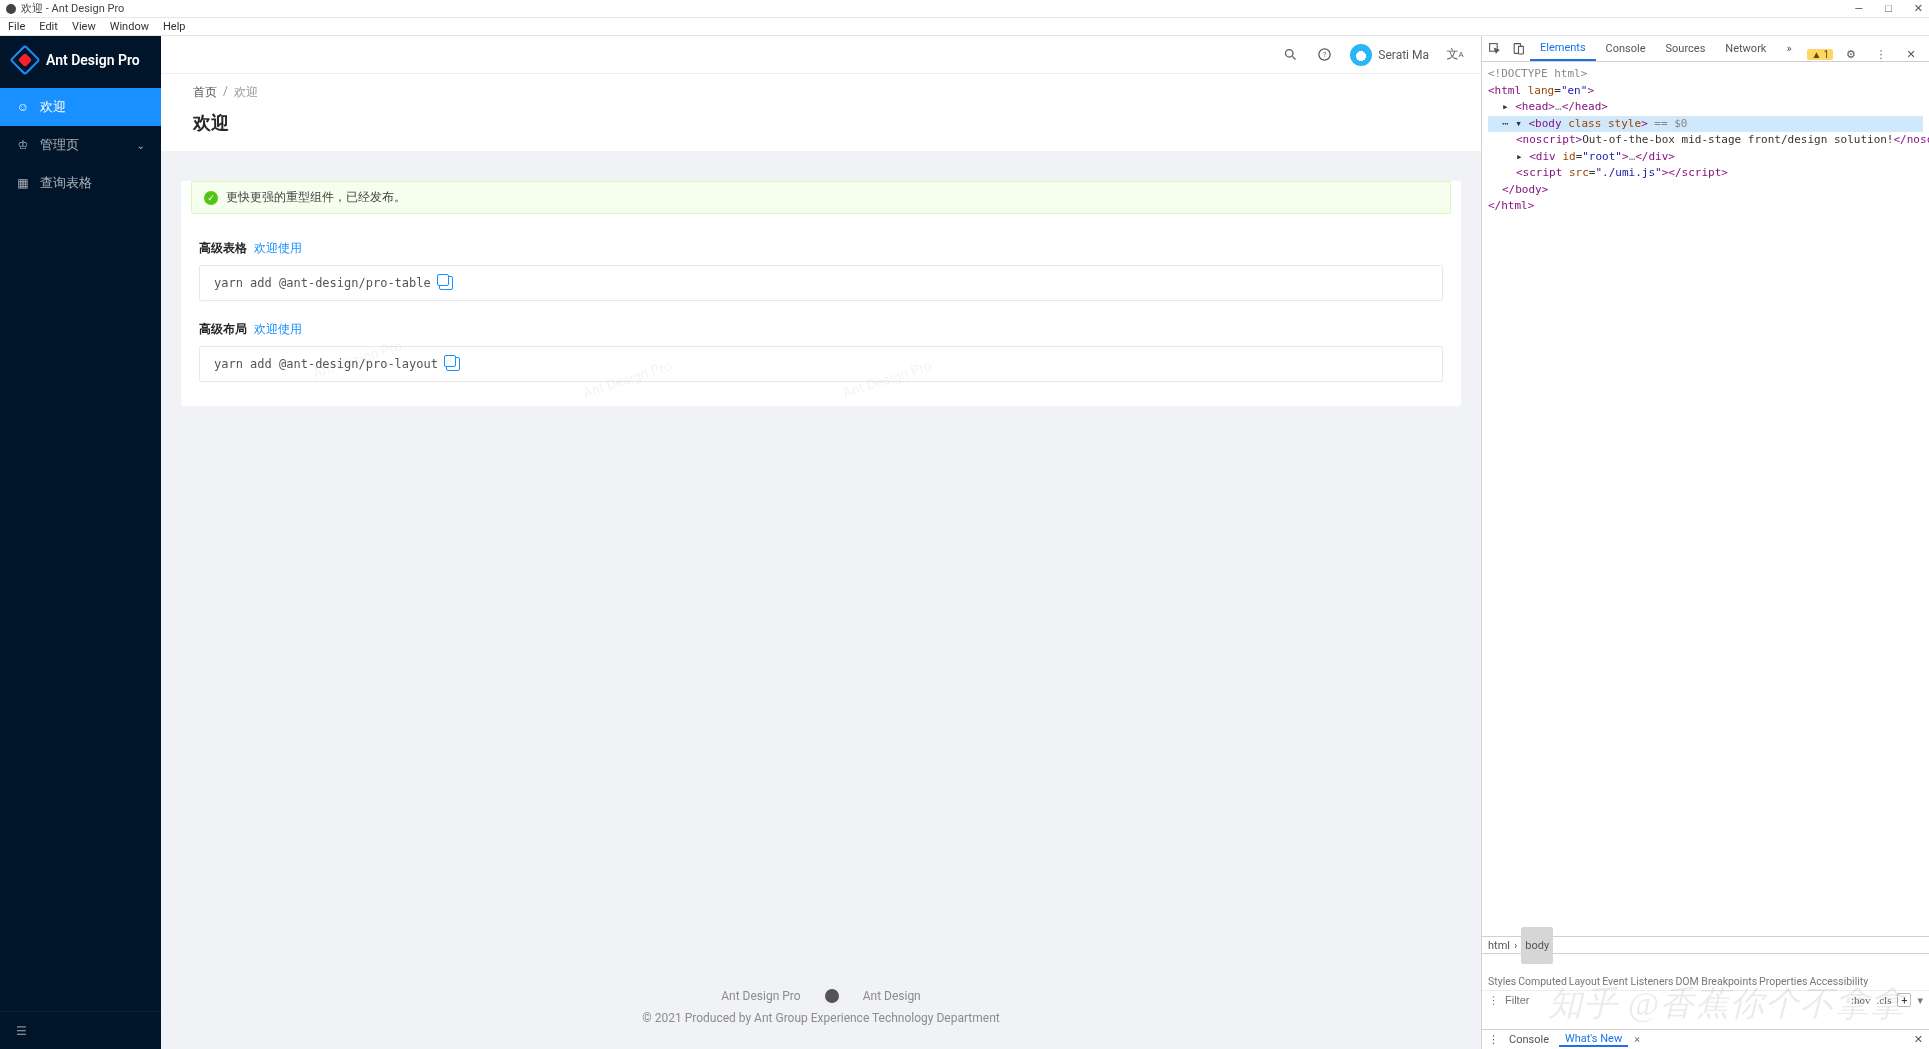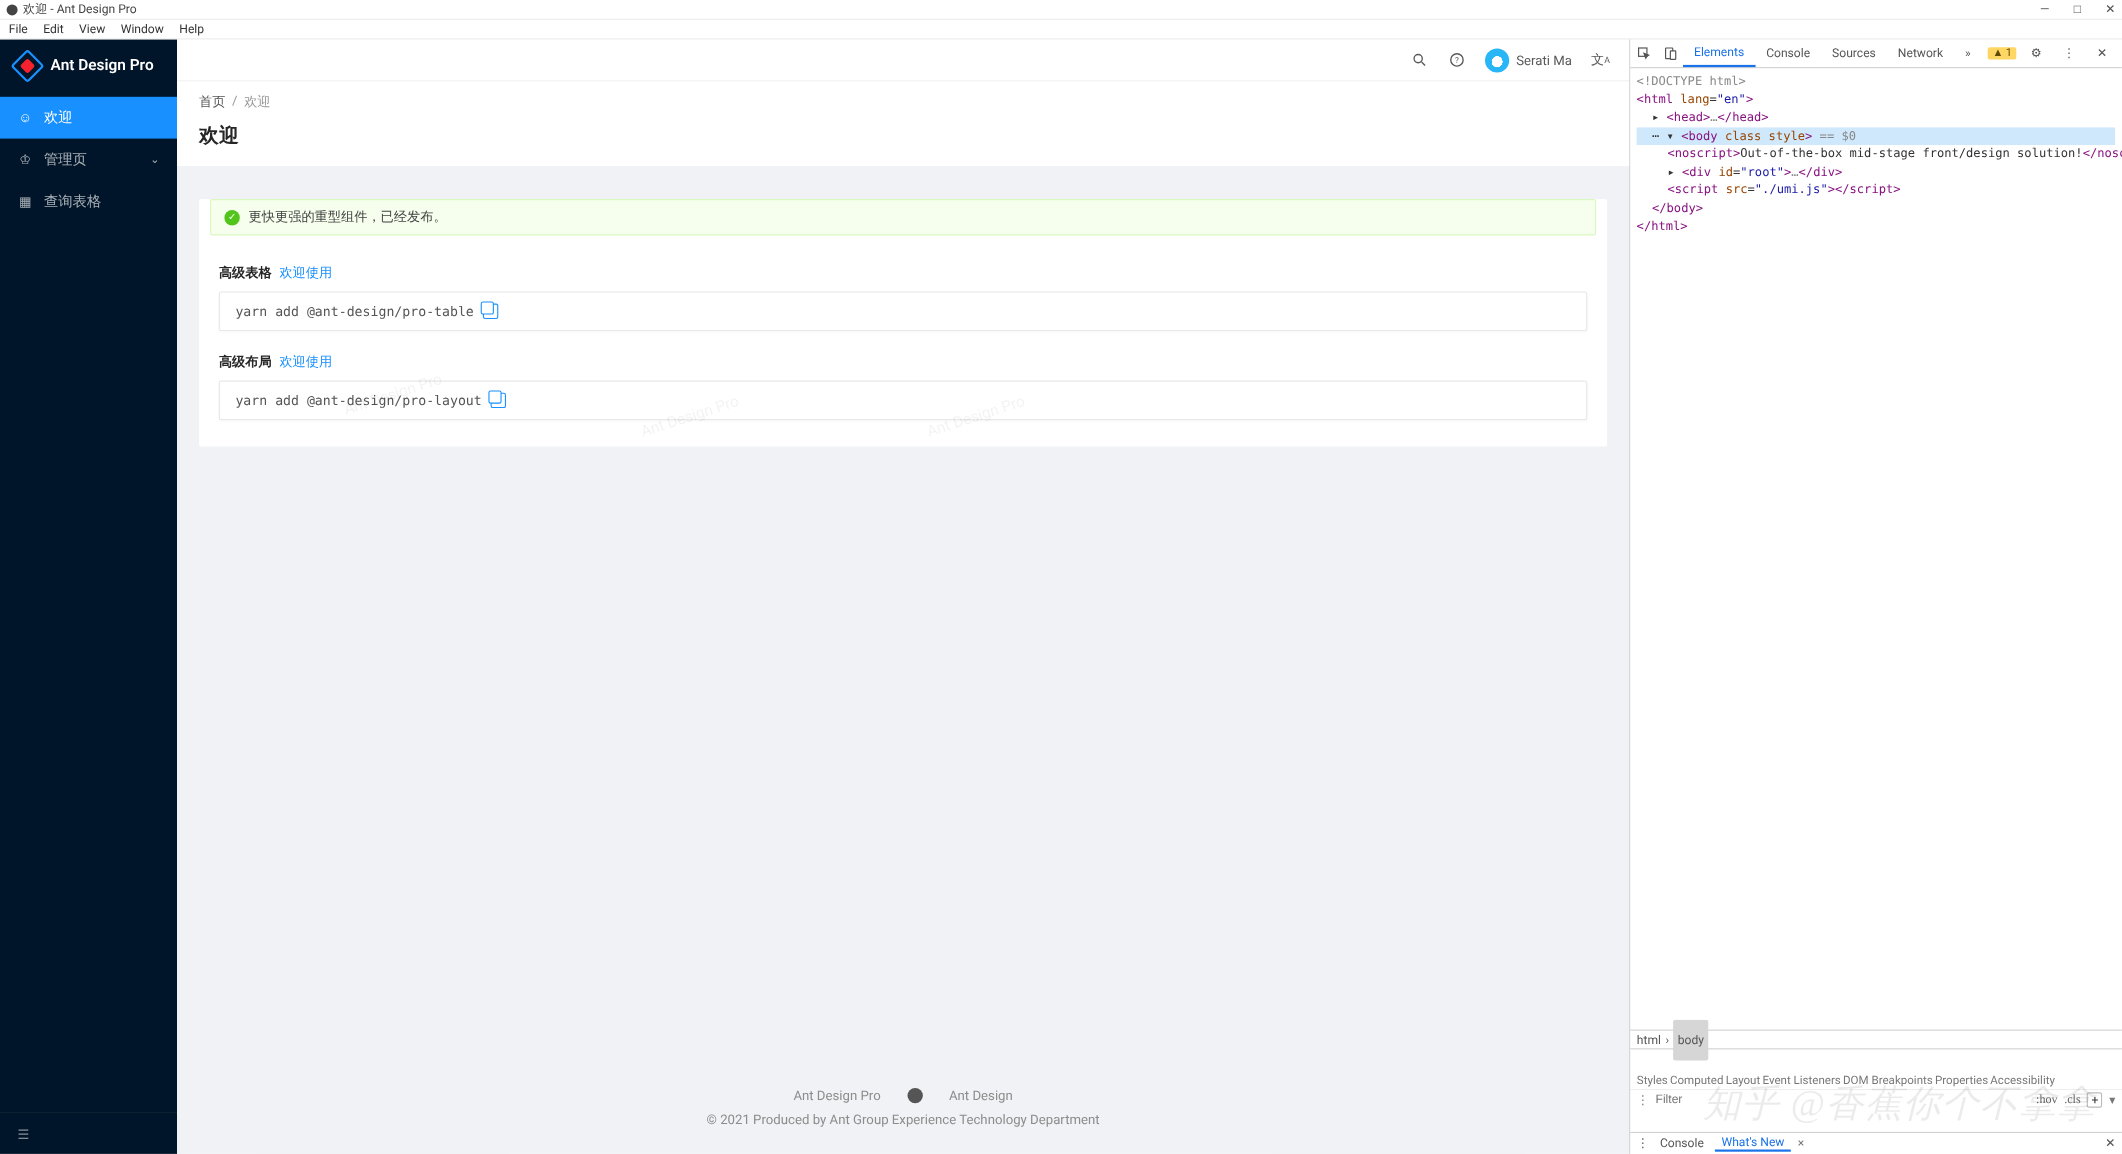--- a/index.html
+++ b/index.html
@@ -61,7 +61,7 @@
 
 
 .devtools { width: 448px; background: #fff; border-left: 1px solid #d0d0d0; display: flex; flex-direction: column; font-size: 11px; color: #333; }
-.dt-top { height: 26px; border-bottom: 1px solid #d0d0d0; display: flex; align-items: center; }
+.dt-top { height: 26px; border-bottom: 1px solid #d0d0d0; display: flex; align-items: flex-end; }
 .dt-top .dt-ico { width: 24px; height: 100%; display: flex; align-items: center; justify-content: center; color: #555; cursor: pointer; }
 .dt-top .dt-tabs { display: flex; height: 100%; }
 .dt-top .dt-tab { padding: 0 10px; display: flex; align-items: center; color: #555; cursor: pointer; }

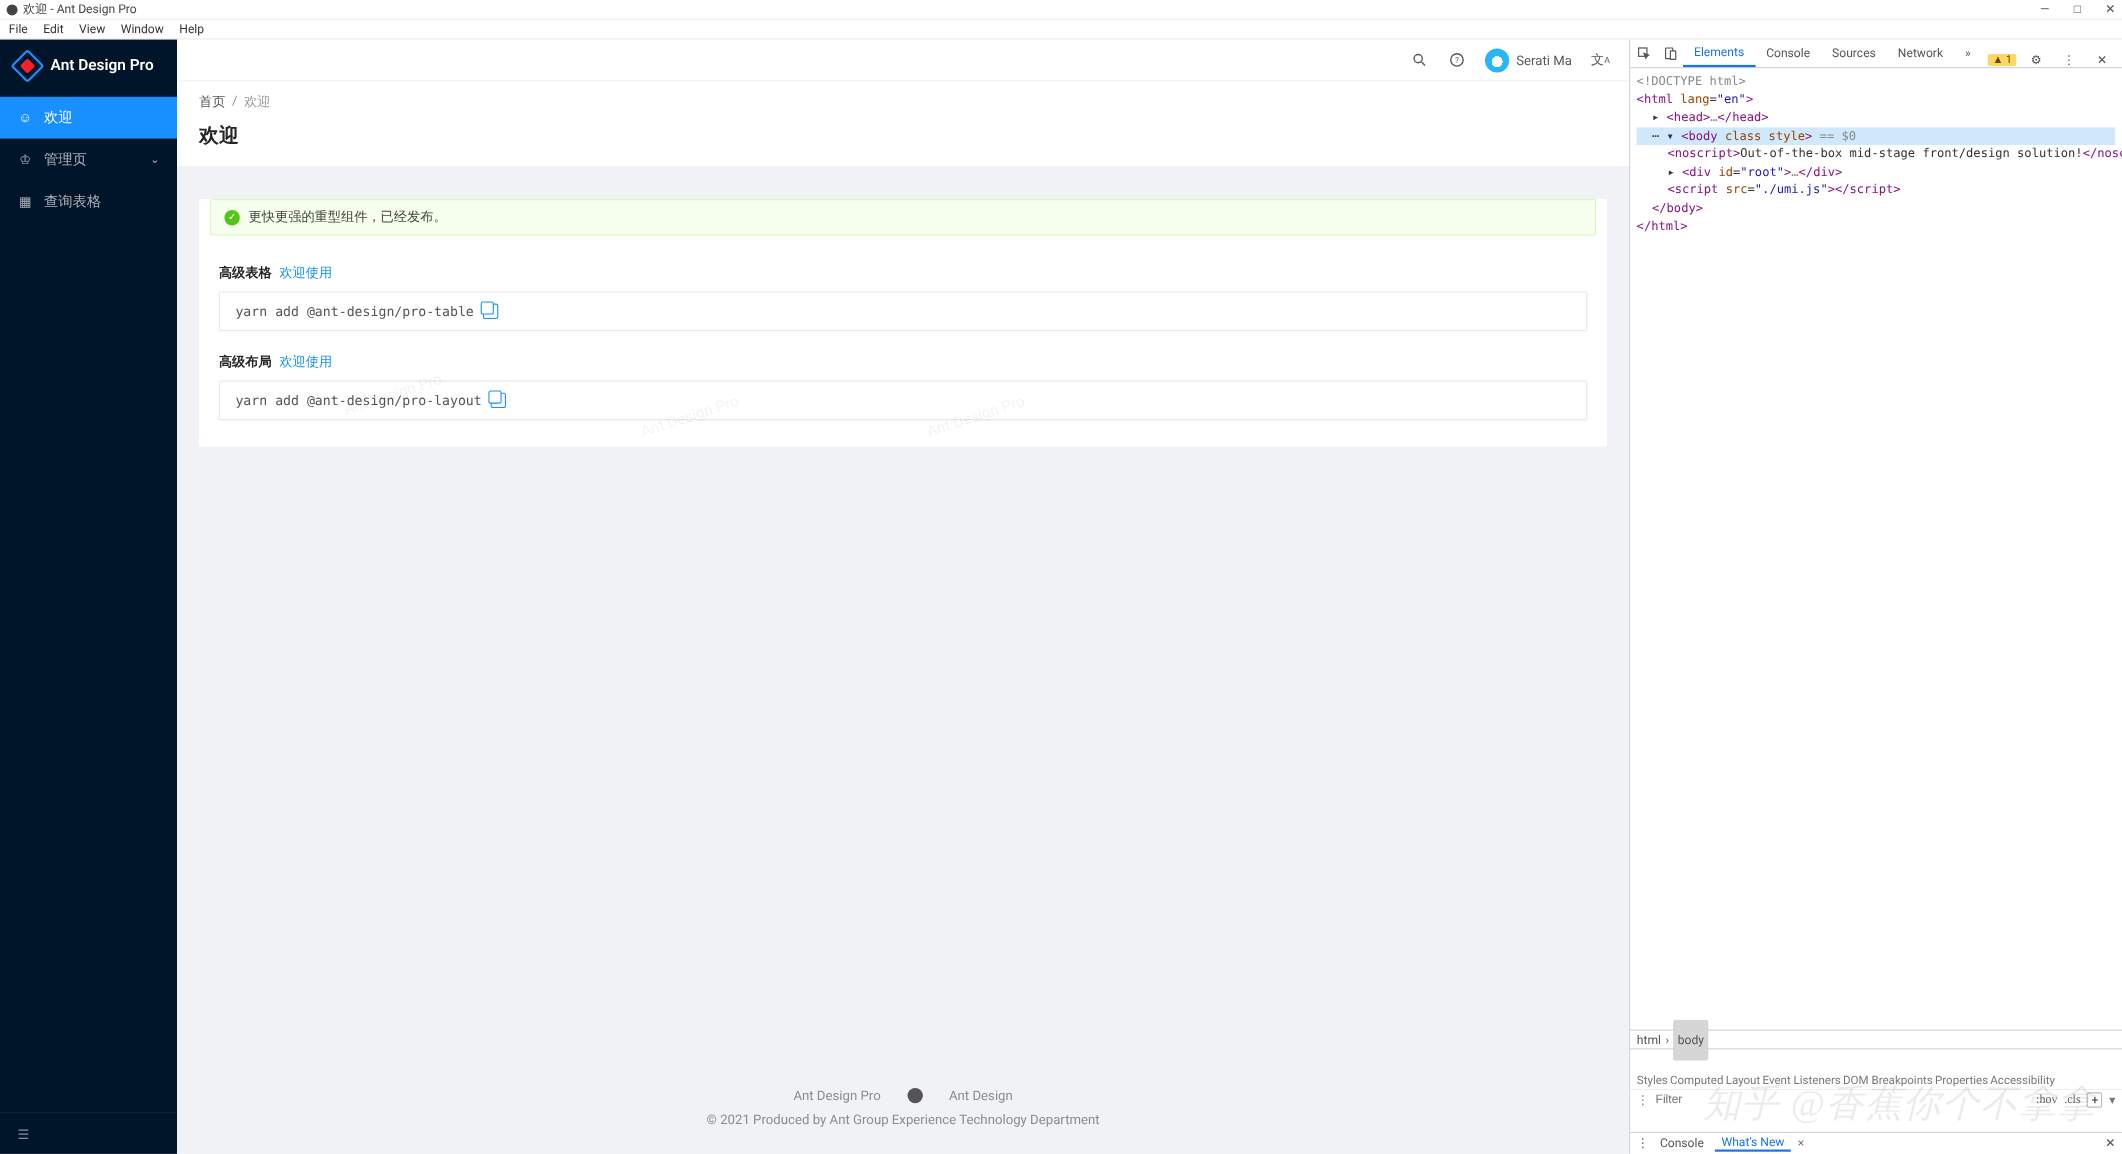--- a/index.html
+++ b/index.html
@@ -37,7 +37,7 @@
 .topbar .ic { width: 16px; height: 16px; display: inline-flex; align-items: center; justify-content: center; cursor: pointer; }
 .topbar .avatar { width: 22px; height: 22px; border-radius: 50%; background: radial-gradient(circle at 50% 55%, #fff 0 30%, #29b6f6 31% 100%); display: inline-block; }
 .topbar .user { display: flex; align-items: center; gap: 6px; font-size: 12px; cursor: pointer; }
-.page-header { background: #fff; padding: 10px 20px 16px; }
+.page-header { background: #fff; padding: 10px 32px 16px; }
 .breadcrumb { font-size: 12px; color: #999; display: flex; gap: 6px; }
 .breadcrumb .bc-link { color: #555; }
 .page-title { font-size: 18px; font-weight: 600; color: #262626; margin-top: 10px; }

